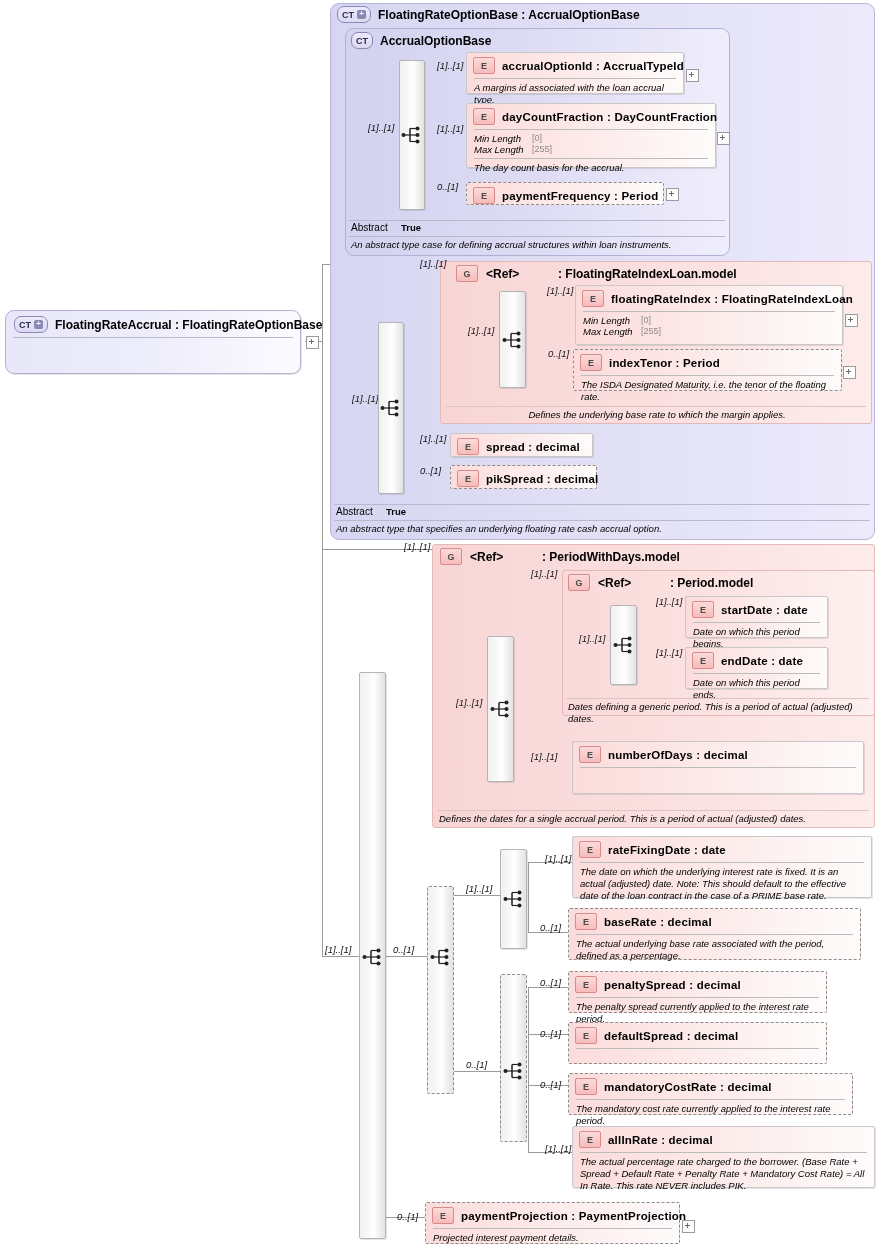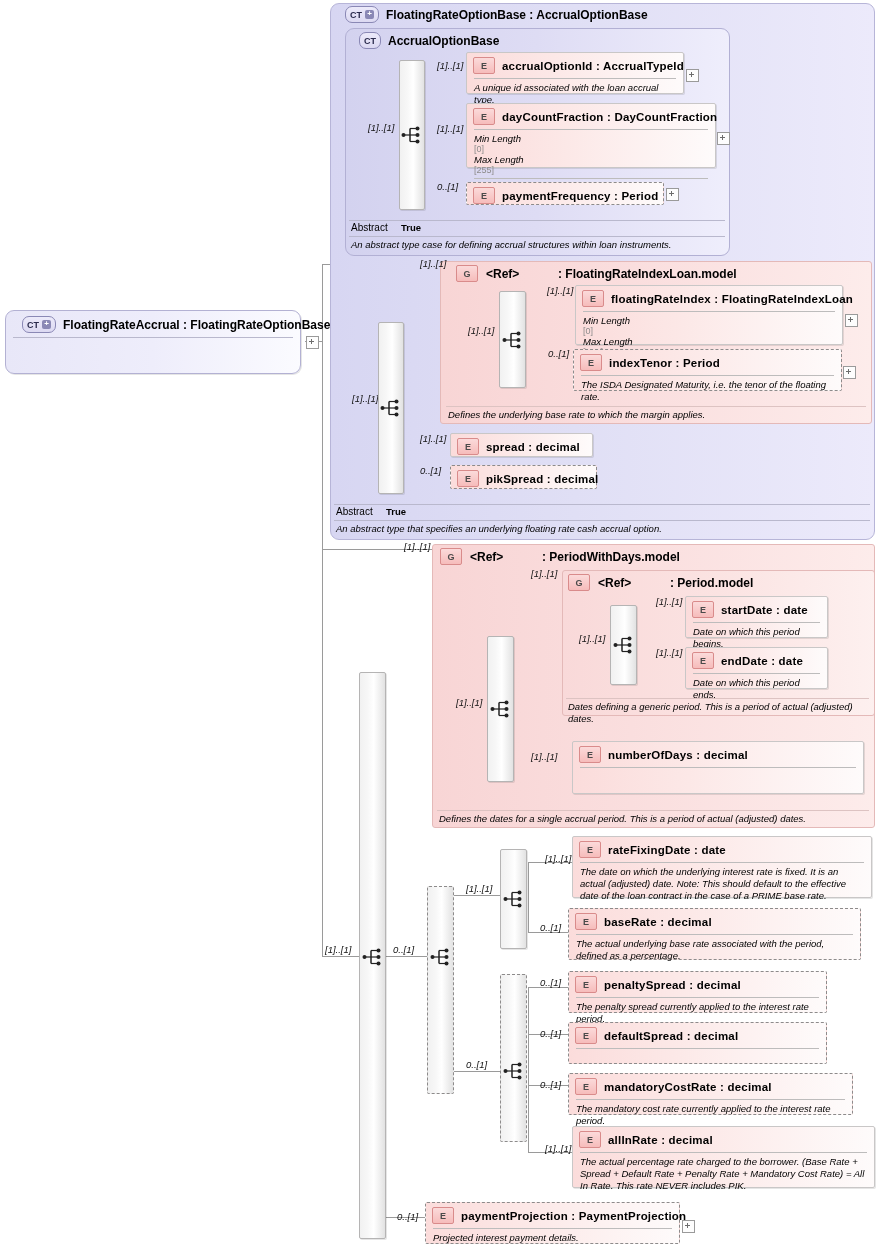--- a/index.html
+++ b/index.html
@@ -72,7 +72,7 @@
     width:auto;padding:0 4px;height:15px;border-radius:7px;
     border:1px solid #8a88b5;color:#2b2b4d;
     background:linear-gradient(to bottom,#eceafa,#dcd9f2);
-    font-size:9px;gap:3px;margin-left:8px;
+    font-size:9px;gap:3px;
   }
   .badge.ct .plus{
     display:inline-block;width:9px;height:9px;line-height:8px;text-align:center;

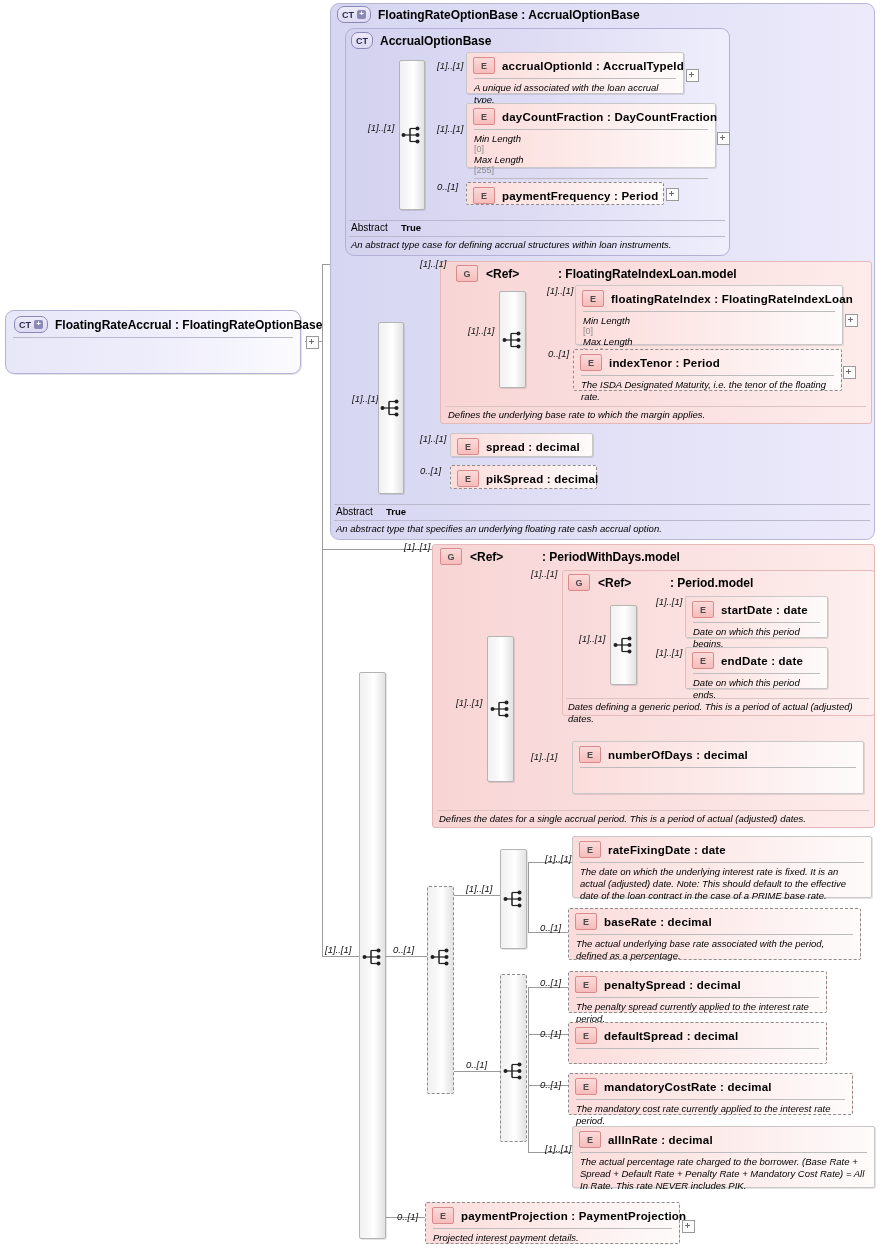--- a/index.html
+++ b/index.html
@@ -267,7 +267,7 @@
       <span>accrualOptionId : AccrualTypeId</span>
     </div>
   <div class="sep"></div>
-  <div class="doc">A unique id associated with the loan accrual type.</div>
+  <div class="doc">A margins id associated with the loan accrual type.</div>
 </div>
 <div class="expander" style="left:686px;top:69px;"></div>
 <div class="card" style="left:437px;top:60px;">[1]..[1]</div>

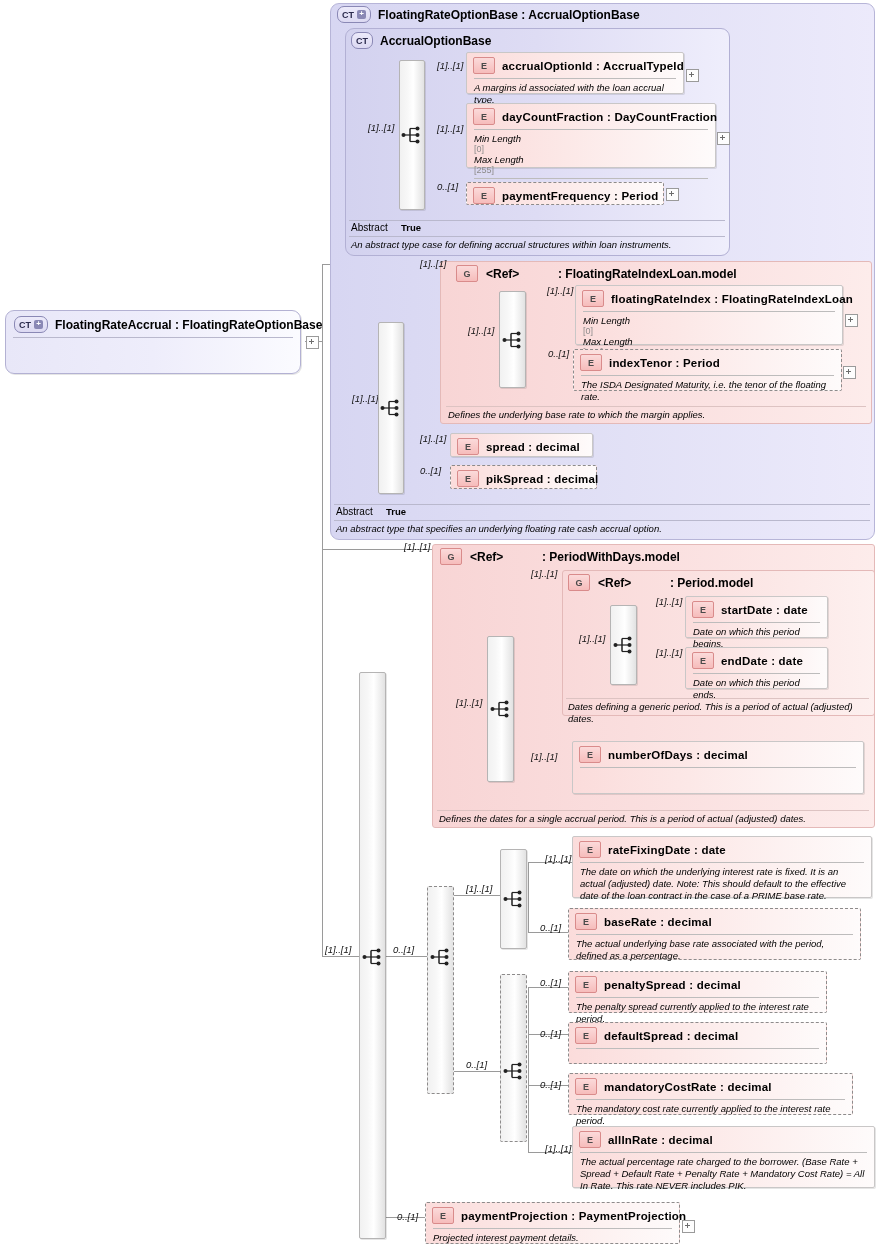--- a/index.html
+++ b/index.html
@@ -52,7 +52,7 @@
     display:flex;flex-direction:column;gap:0;padding:3px 7px 3px 7px;
     font-style:italic;font-size:9.5px;
   }
-  .node .facets .row{display:flex;flex-direction:column;}
+  .node .facets .row{display:flex;}
   .node .facets .fname{width:58px;font-style:italic;}
   .node .facets .fval{color:#8d8b8b;font-style:normal;font-size:9px;}
   .node .doc{

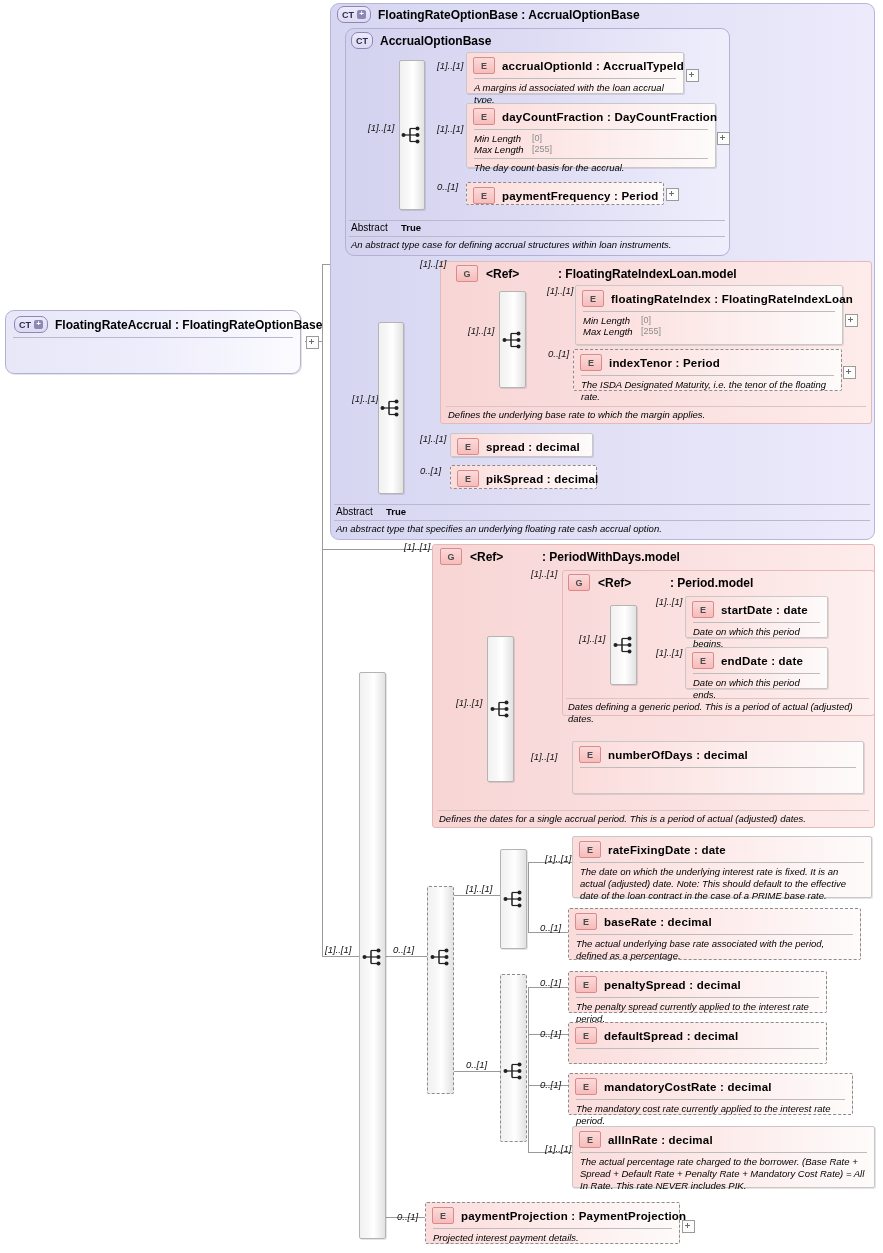--- a/index.html
+++ b/index.html
@@ -324,7 +324,7 @@
   <span>: FloatingRateIndexLoan.model</span>
 </div>
 <div class="footer-sep pink abs" style="left:446px;top:406px;width:420px;"></div>
-<div class="footer-doc abs" style="left:446px;top:407px;width:420px;">Defines the underlying base rate to which the margin applies.</div>
+<div class="footer-doc abs" style="left:446px;top:407px;width:420px;text-align:center;">Defines the underlying base rate to which the margin applies.</div>
 <div class="card" style="left:420px;top:258px;">[1]..[1]</div>
 
 <div class="seqbar abs" style="left:499px;top:291px;width:27px;height:97px;">

